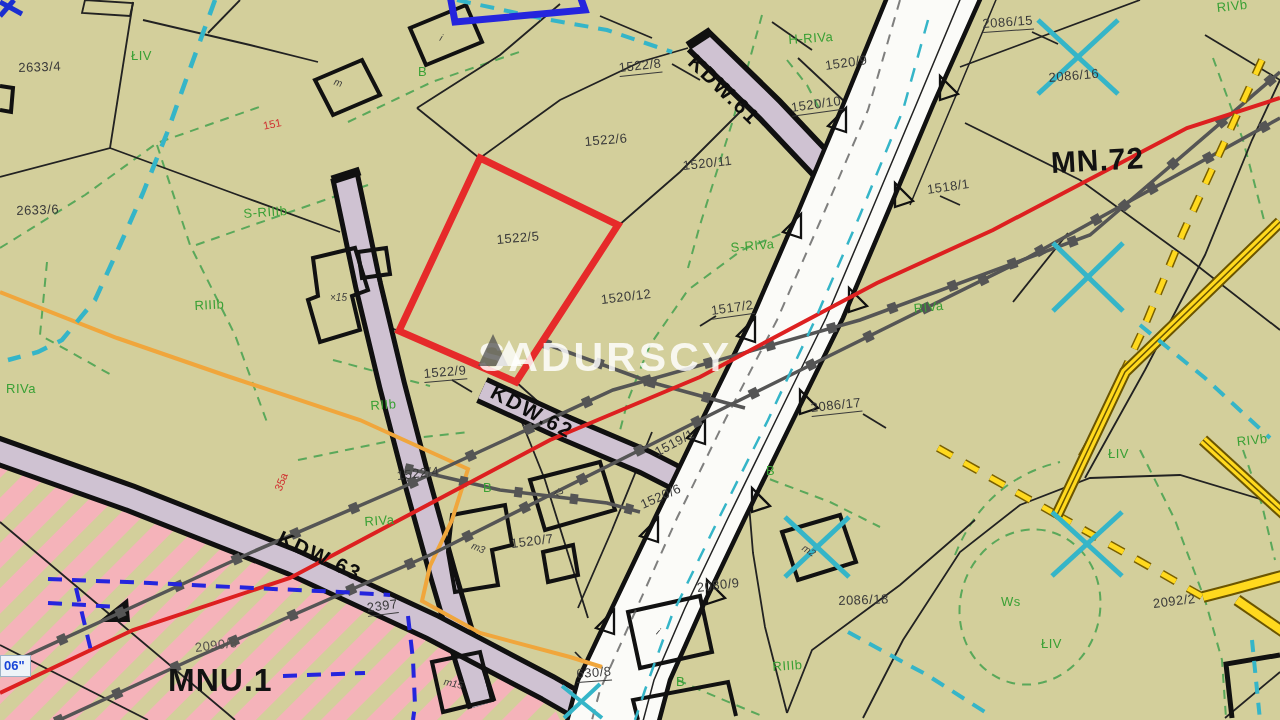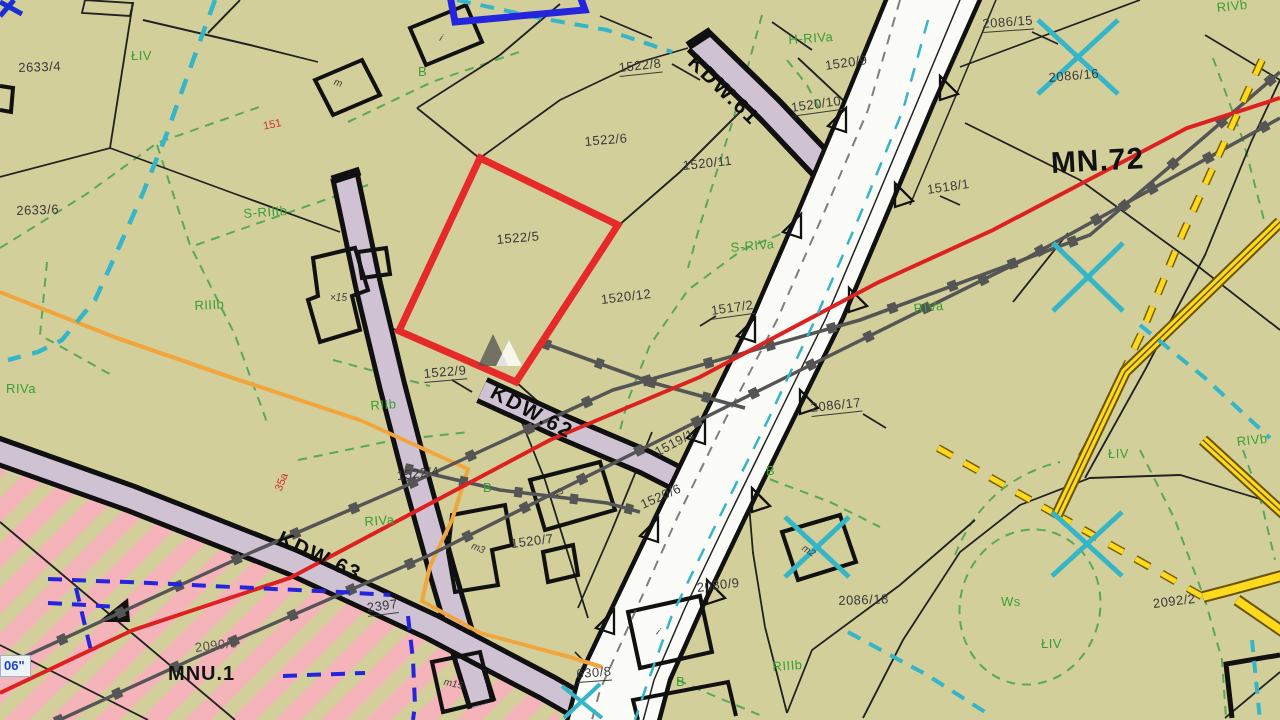--- a/index.html
+++ b/index.html
@@ -292,6 +292,7 @@
     <polygon points="0,32 15,0 30,32" fill="rgba(80,80,80,0.75)"></polygon>
     <polygon points="18,32 31,6 44,32" fill="rgba(255,255,255,0.8)"></polygon>
   </svg>
+  <span>SADURSCY</span>
 </div>
 
 <div class="pipebox">06"</div>

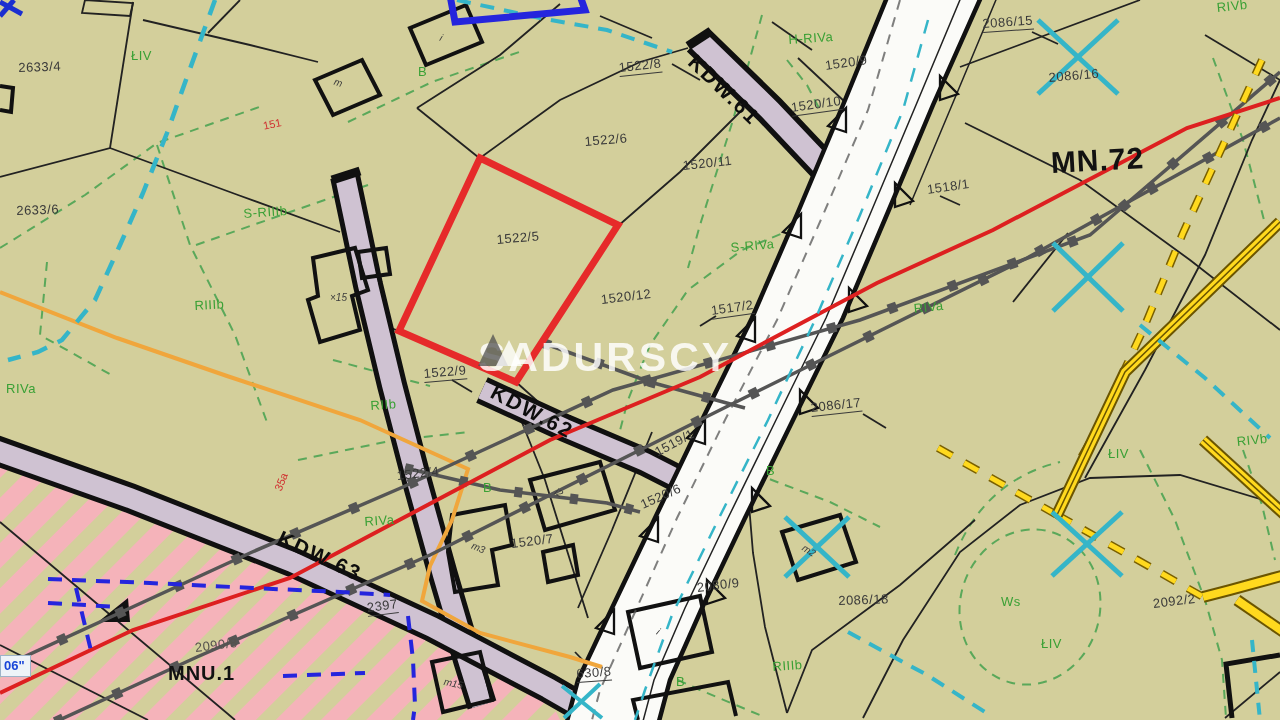--- a/index.html
+++ b/index.html
@@ -281,7 +281,7 @@
 <div class="lbl bldg" style="left:806px;top:542px;transform:rotate(32deg)">m2</div>
 
 <div class="lbl zone" style="left:1050px;top:146px;transform:rotate(-3deg)">MN.72</div>
-<div class="lbl zone" style="left:168px;top:662px;font-size:20px">MNU.1</div>
+<div class="lbl zone" style="left:168px;top:662px;font-size:32px">MNU.1</div>
 
 <div class="lbl roadlbl" style="left:700px;top:50px;transform:rotate(44deg)">KDW.61</div>
 <div class="lbl roadlbl" style="left:498px;top:380px;transform:rotate(28deg)">KDW.62</div>

